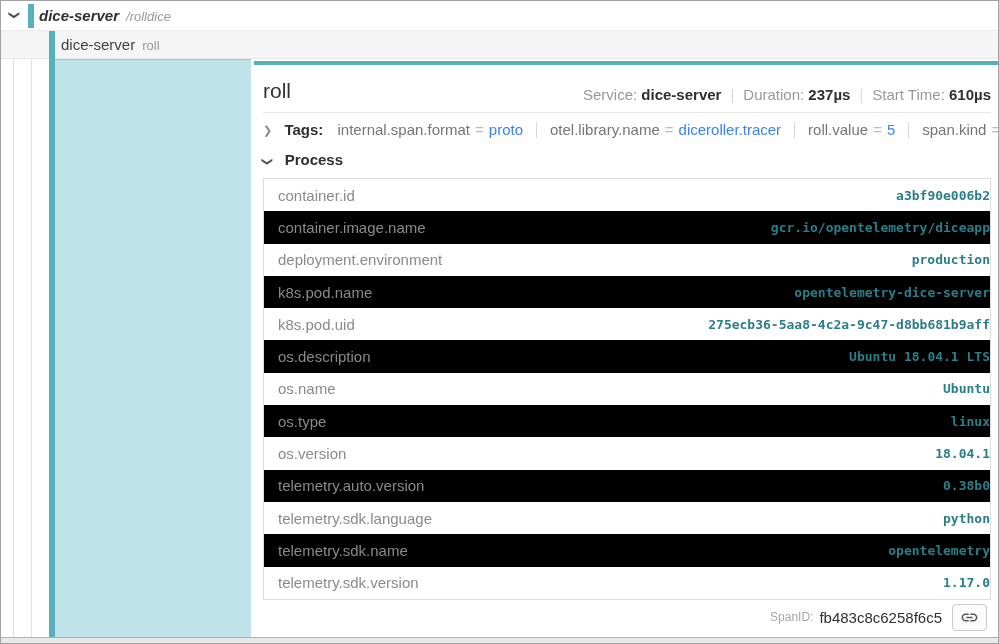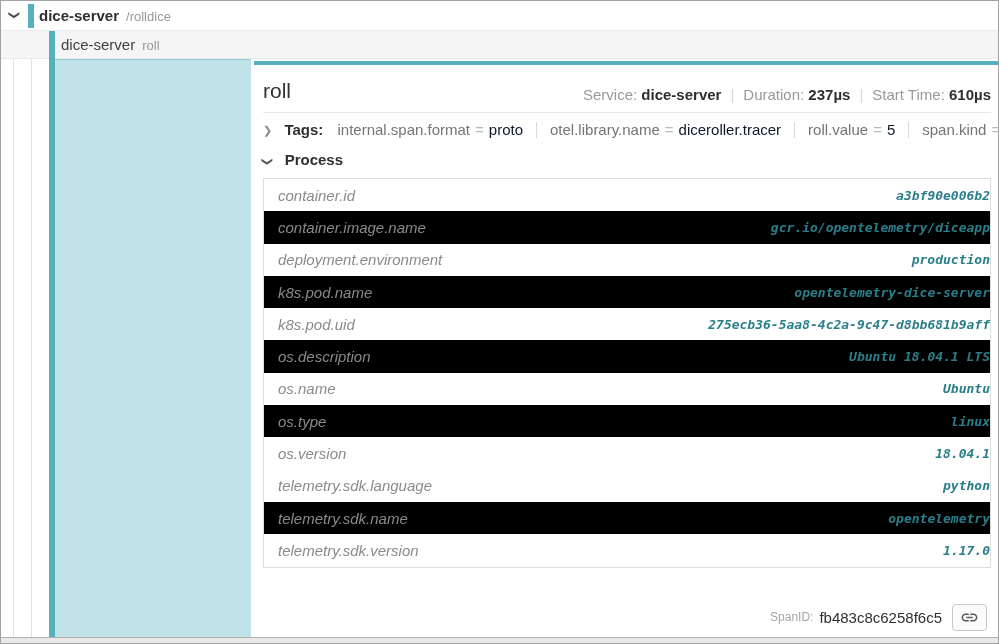--- a/index.html
+++ b/index.html
@@ -22,7 +22,7 @@
   #bar-row1 { left:27px; top:3px; height:24px; }
   #bar-row2 { left:48px; top:0; height:28px; }
   .svc-name { position:absolute; font-size:15px; color:#2f2f2f; white-space:nowrap; }
-  #tree-row-1 .svc-name { left:38px; top:6px; font-weight:700; }
+  #tree-row-1 .svc-name { left:38px; top:6px; font-weight:700;font-style:italic; }
   #tree-row-2 .svc-name { left:60px; top:5px; font-weight:400; color:#414141; }
   .op-name { font-weight:400; font-size:13px; color:#999; margin-left:7px; }
   

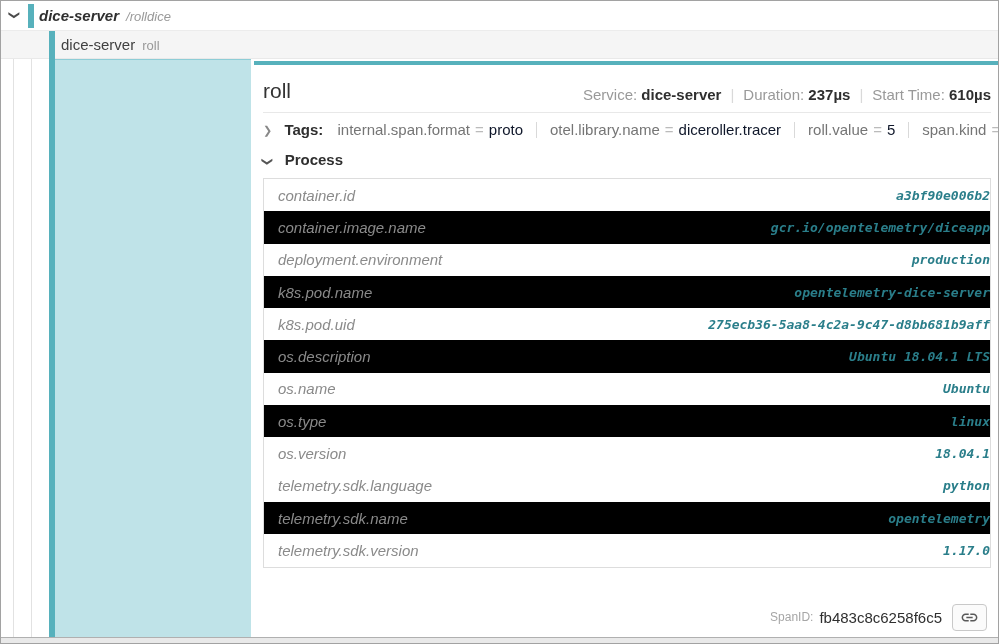--- a/index.html
+++ b/index.html
@@ -57,7 +57,7 @@
   #tags-label { font-weight:700; color:#2f2f2f; margin-right:10px; }
   .tag-item { color:#757575; }
   .tag-eq { color:#bbb; margin:0 5px; }
-  .tag-val { color:#0f172a; }
+  .tag-val { color:#3b82f6; }
   .tag-divider { display:inline-block; width:1px; height:16px; background:#d9d9d9;
     margin:0 13px; vertical-align:-3px; }
   

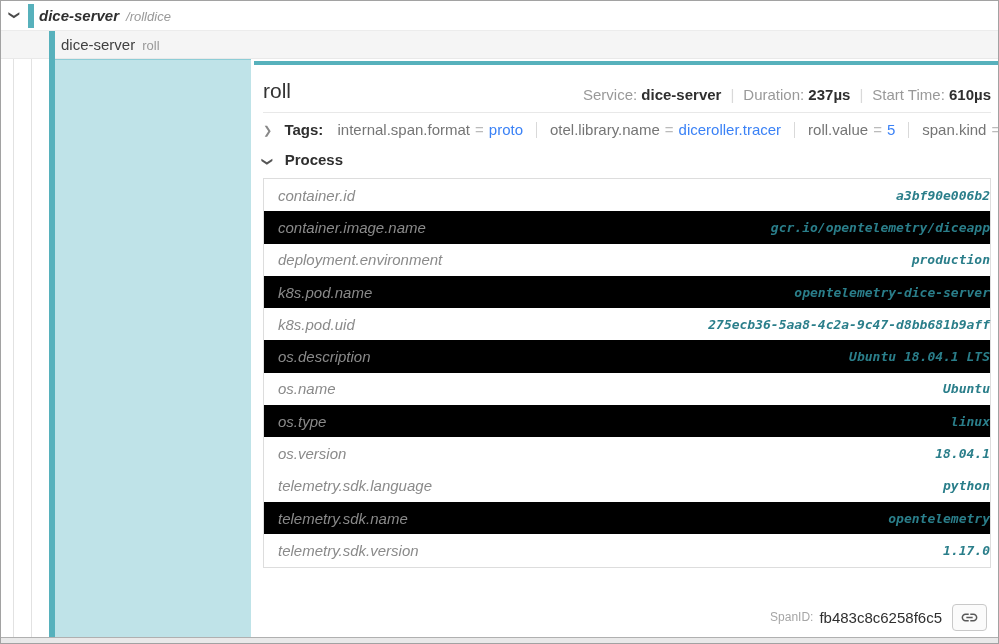--- a/index.html
+++ b/index.html
@@ -65,7 +65,7 @@
   #process-chevron { color:#555; font-size:11px; margin-right:8px; }
   #process-label { font-weight:700; font-size:15px; color:#2f2f2f; }
   #process-table { position:absolute; left:9px; top:117px; width:728px; border:1px solid #ddd; background:#fff; }
-  .prow { display:flex; height:32.3px; align-items:center;font-style:italic; }
+  .prow { display:flex; height:32.3px; align-items:center; }
   .prow.striped { background:#000000; }
   .pkey { width:182px; padding-left:14px; font-size:15px; color:#8a8a8a;
     white-space:nowrap; overflow:hidden; }

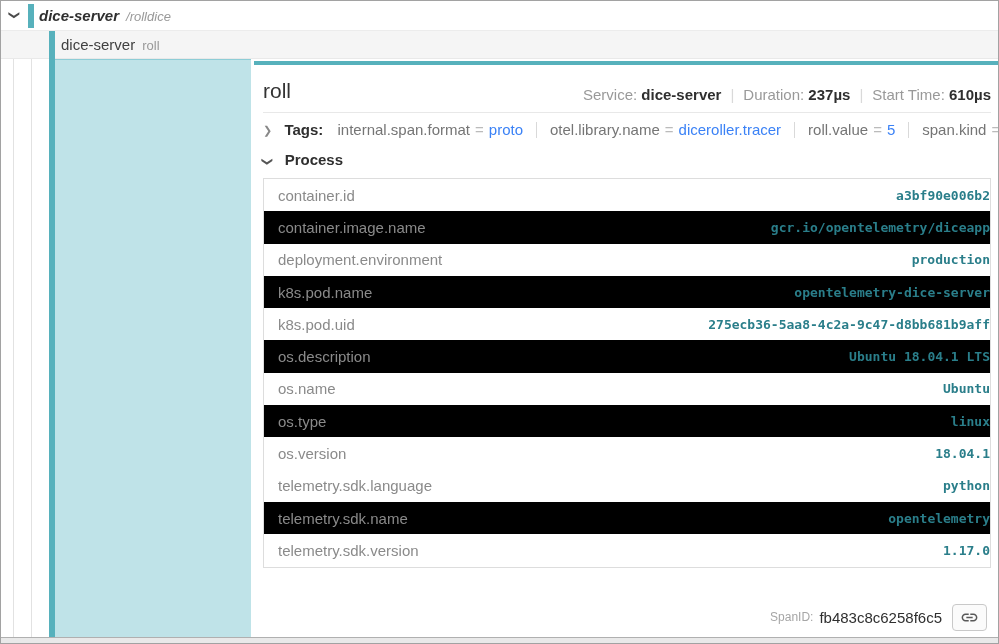--- a/index.html
+++ b/index.html
@@ -188,6 +188,10 @@
           <div class="pkey">os.version</div>
           <div class="pval">18.04.1</div>
         </div>
+        <div class="prow striped">
+          <div class="pkey">telemetry.auto.version</div>
+          <div class="pval">0.38b0</div>
+        </div>
         <div class="prow">
           <div class="pkey">telemetry.sdk.language</div>
           <div class="pval">python</div>

